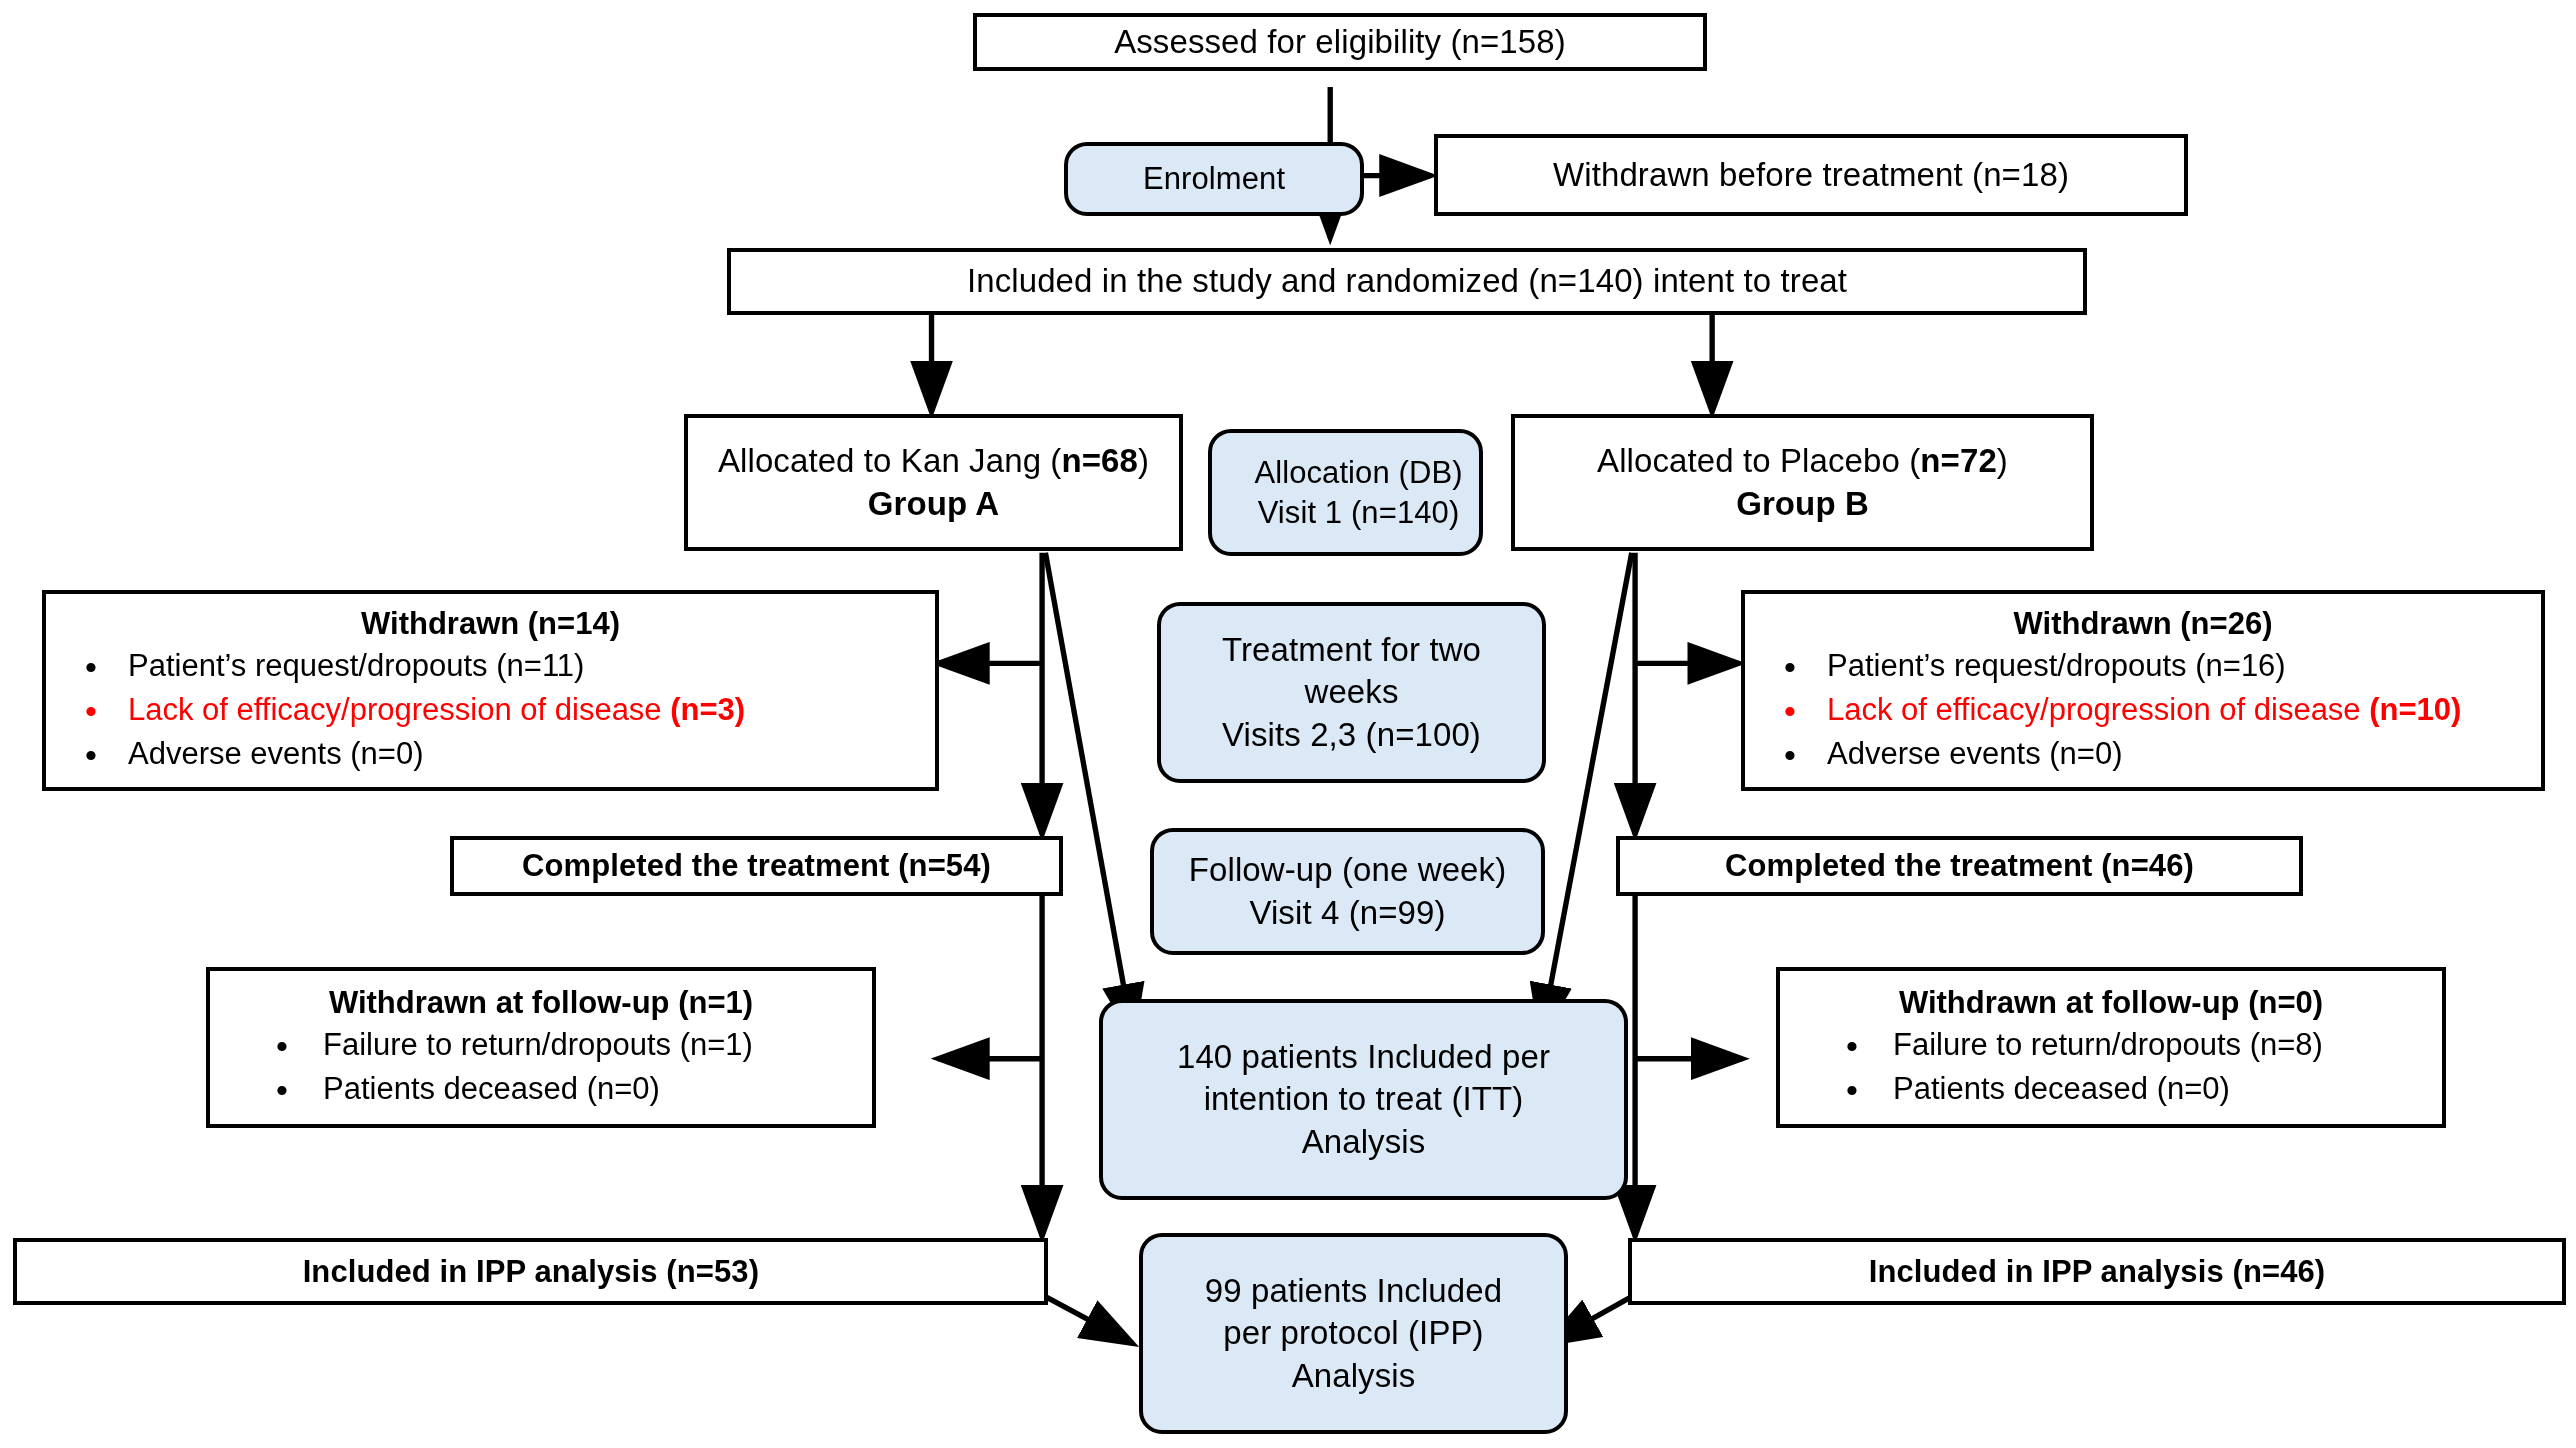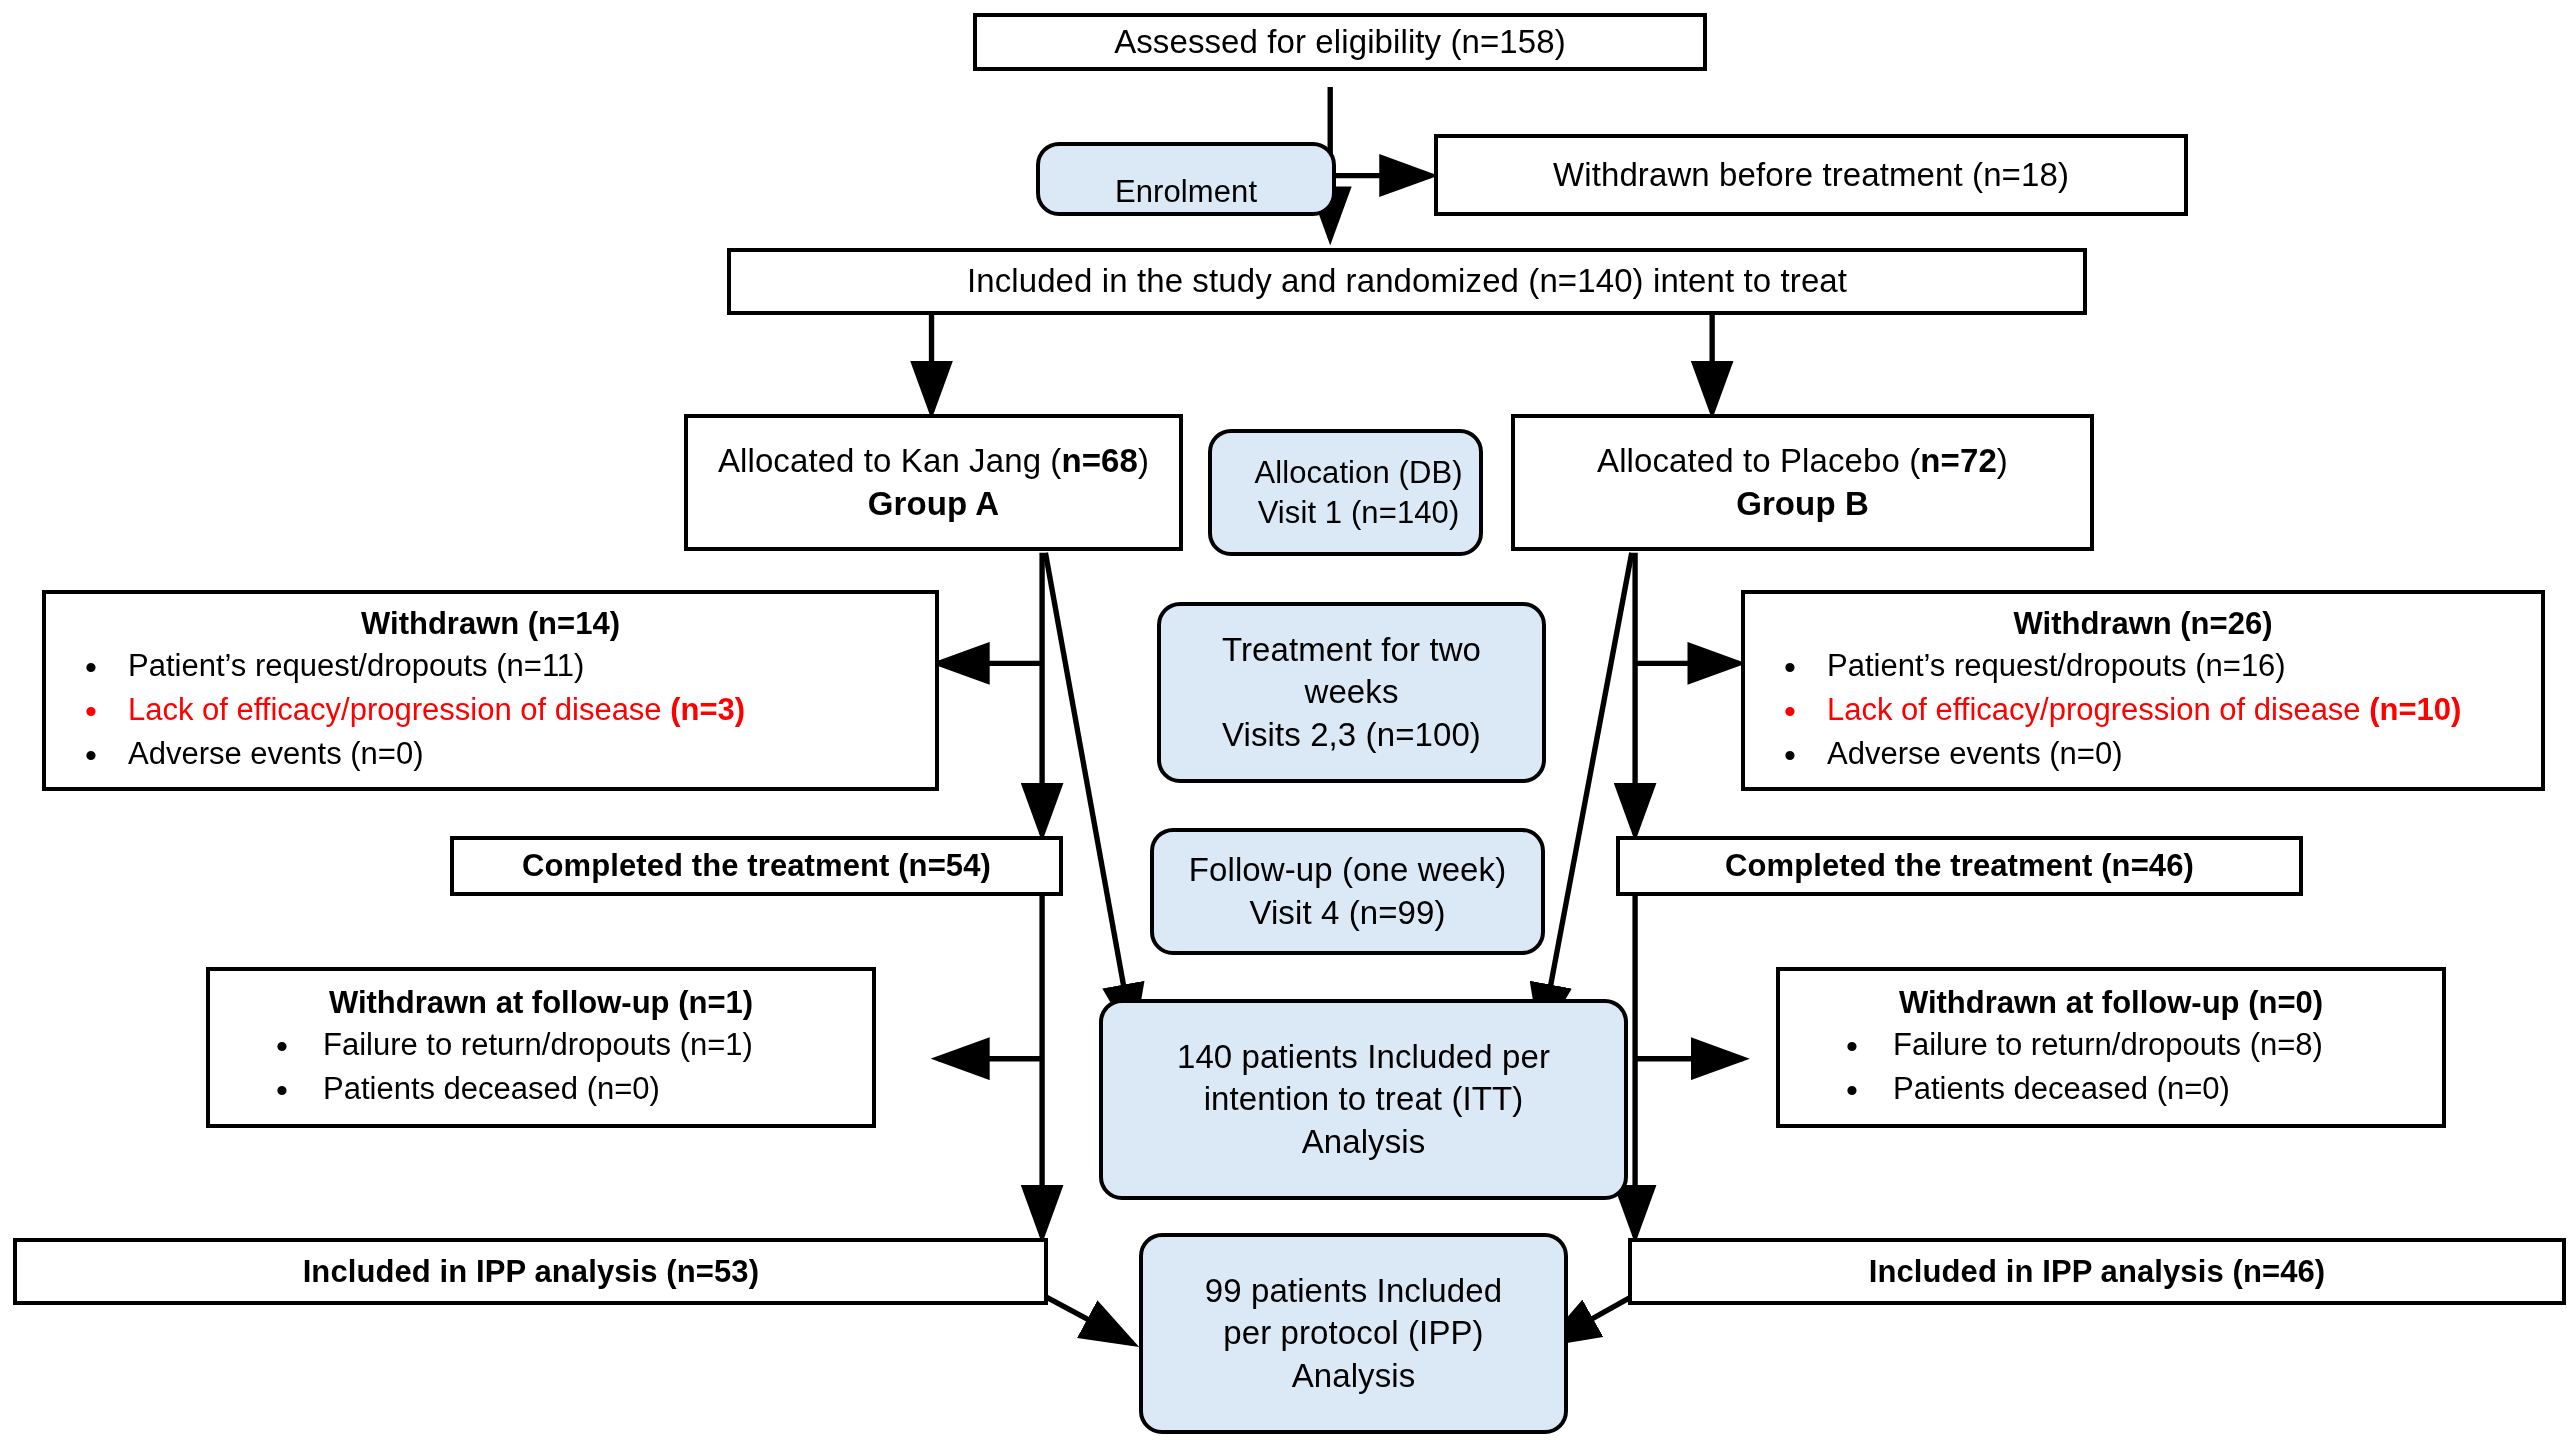--- a/index.html
+++ b/index.html
@@ -136,7 +136,7 @@
     <div class="txt big">Assessed for eligibility (n=158)</div>
   </div>
 
-  <div class="node blue center-text" style="left:1036px; top:142px; width:300px; height:74px;justify-content:flex-end;">
+  <div class="node blue center-text" style="left:1064px; top:142px; width:300px; height:74px;">
     <div class="txt">Enrolment</div>
   </div>
 

